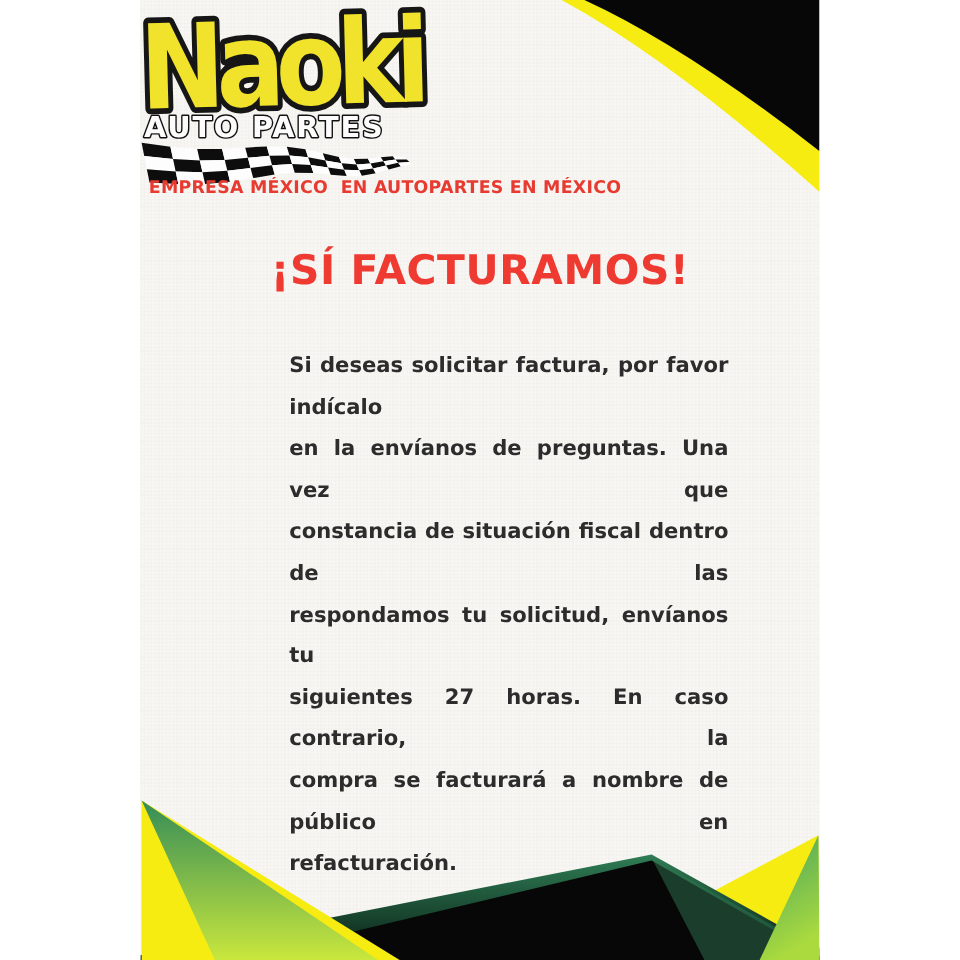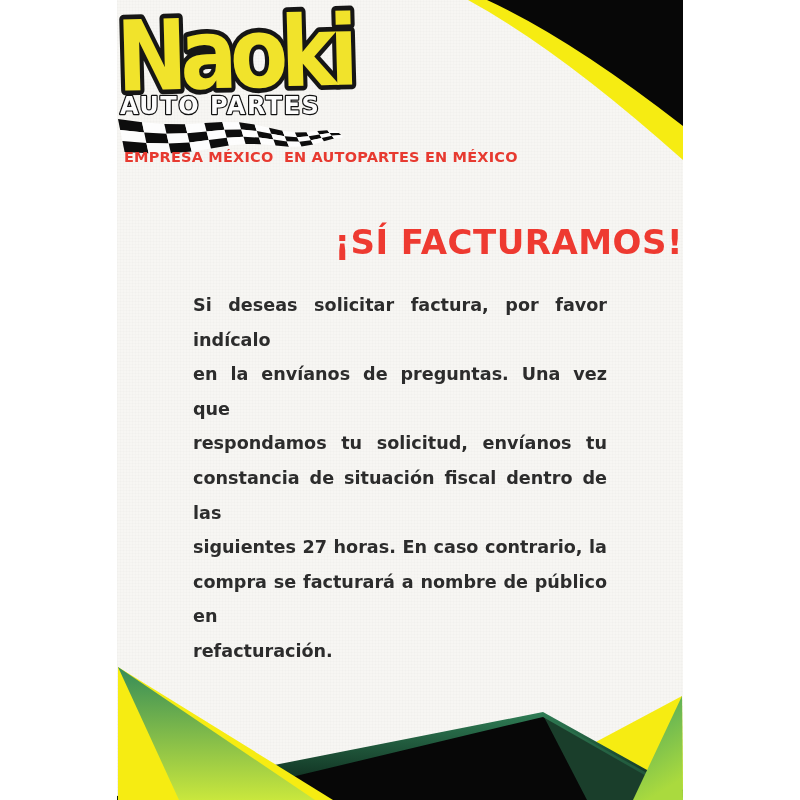--- a/index.html
+++ b/index.html
@@ -23,9 +23,9 @@
   .tagline{position:absolute;left:7px;top:149px;font-size:14.5px;font-weight:bold;
            color:var(--tagline-red,#e73a30);letter-spacing:0.2px;white-space:pre;}
   
-  .heading{position:absolute;left:0;top:206px;width:566px;text-align:right;
+  .heading{position:absolute;left:0;top:206px;width:566px;text-align:center;
            font-size:34px;font-weight:bold;letter-spacing:0.5px;
-           color:var(--accent-red,#ee3a31);margin-top:16px;}
+           color:var(--accent-red,#ee3a31);}
   .bodytext{position:absolute;left:76px;top:288px;width:414px;
             font-size:17.6px;font-weight:bold;color:var(--body-text,#2c2c2c);}
   .bodytext .bline{line-height:34.6px;text-align:justify;}

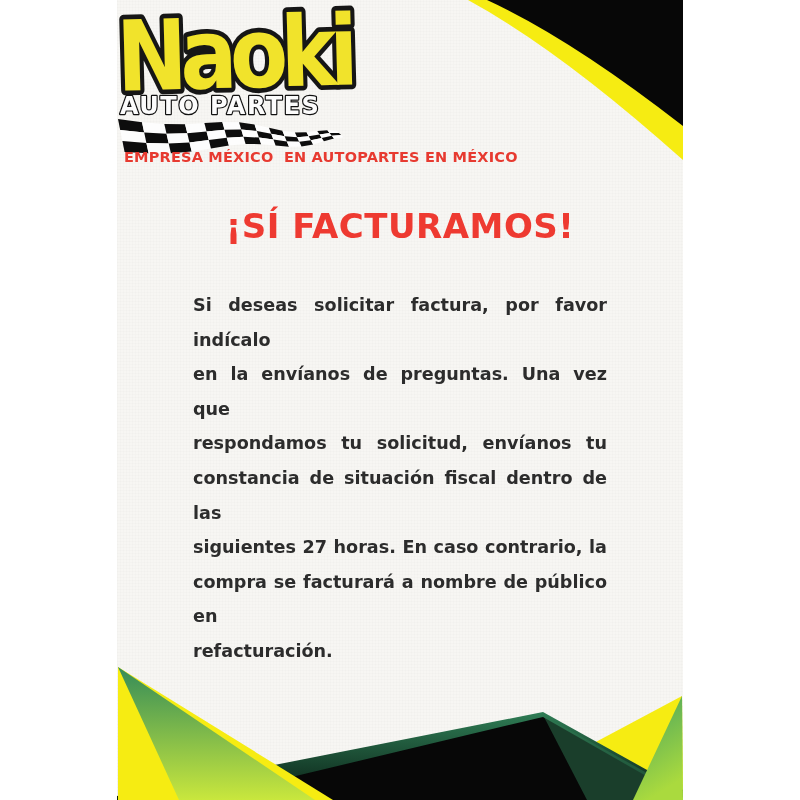--- a/index.html
+++ b/index.html
@@ -28,7 +28,7 @@
            color:var(--accent-red,#ee3a31);}
   .bodytext{position:absolute;left:76px;top:288px;width:414px;
             font-size:17.6px;font-weight:bold;color:var(--body-text,#2c2c2c);}
-  .bodytext .bline{line-height:34.6px;text-align:justify;}
+  .bodytext .bline{line-height:34.6px;text-align:justify;margin-left:48px;}
   .bodytext .bline.just{text-align-last:justify;}
 </style>
 </head>

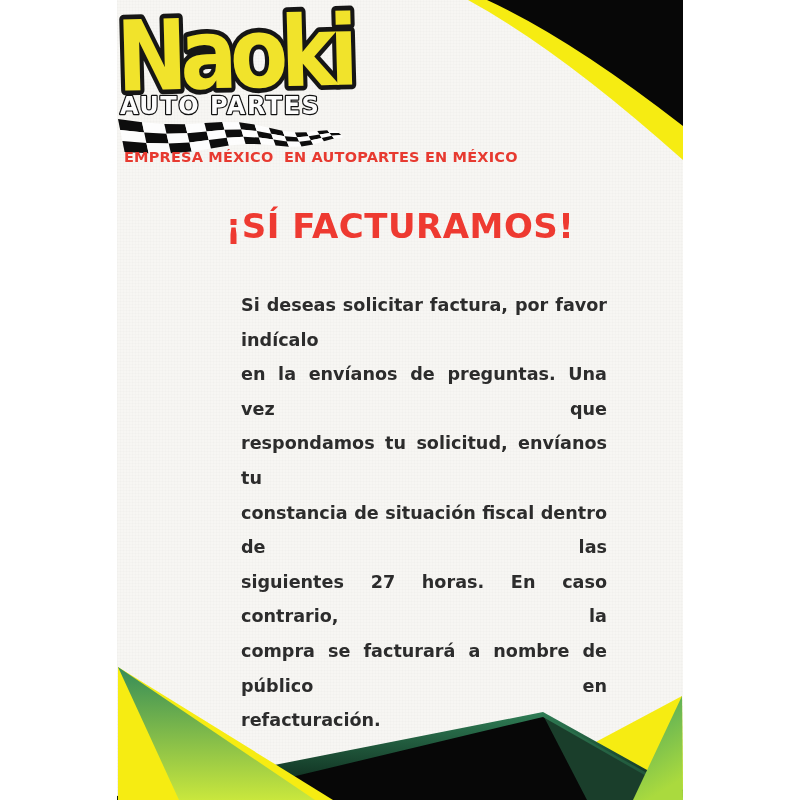--- a/index.html
+++ b/index.html
@@ -124,8 +124,8 @@
     <div class="bodytext">
       <div class="bline just">Si deseas solicitar factura, por favor indícalo</div>
       <div class="bline just">en la envíanos de preguntas. Una vez que</div>
+      <div class="bline just">constancia de situación fiscal dentro de las</div>
       <div class="bline just">respondamos tu solicitud, envíanos tu</div>
-      <div class="bline just">constancia de situación fiscal dentro de las</div>
       <div class="bline just">siguientes 27 horas. En caso contrario, la</div>
       <div class="bline just">compra se facturará a nombre de público en</div>
       <div class="bline">refacturación.</div>

